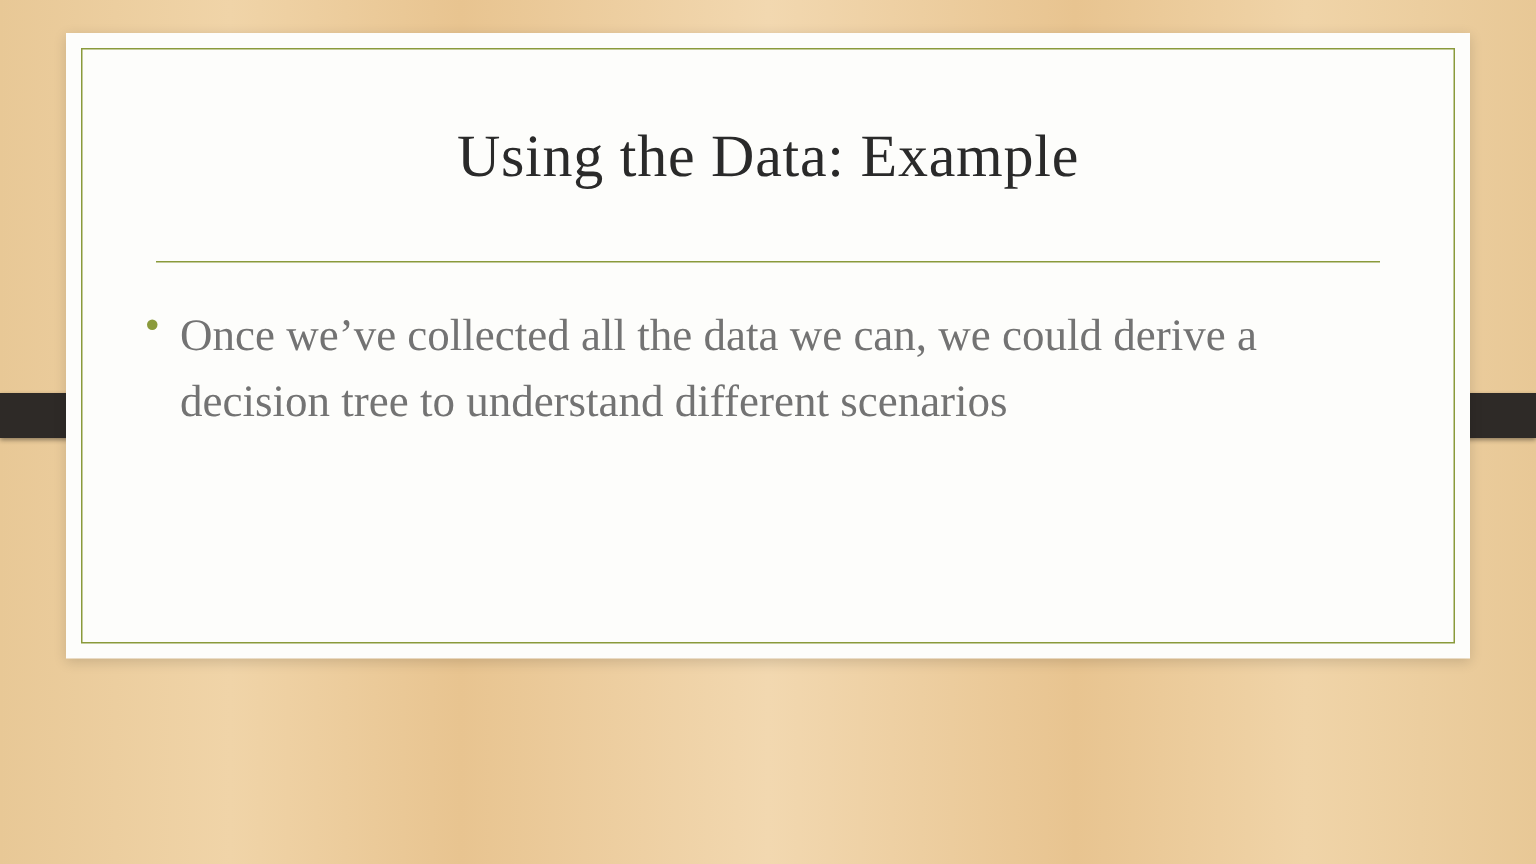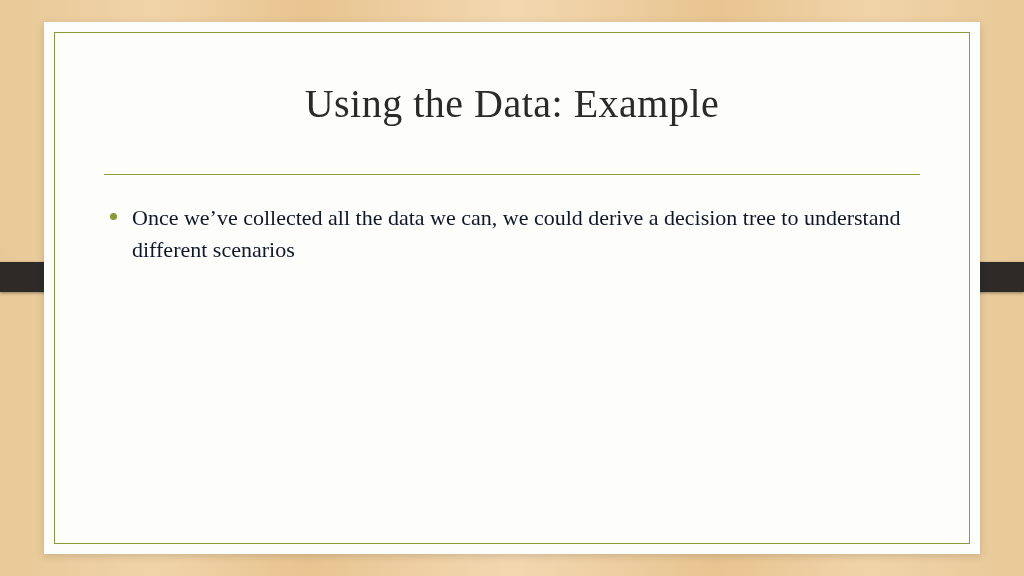--- a/index.html
+++ b/index.html
@@ -14,7 +14,7 @@
     left: 44px;
     top: 22px;
     width: 936px;
-    height: 532px;
+    height: 417px;
     background: #fdfdfb;
     box-shadow: 0 2px 8px rgba(0,0,0,0.15);
   }

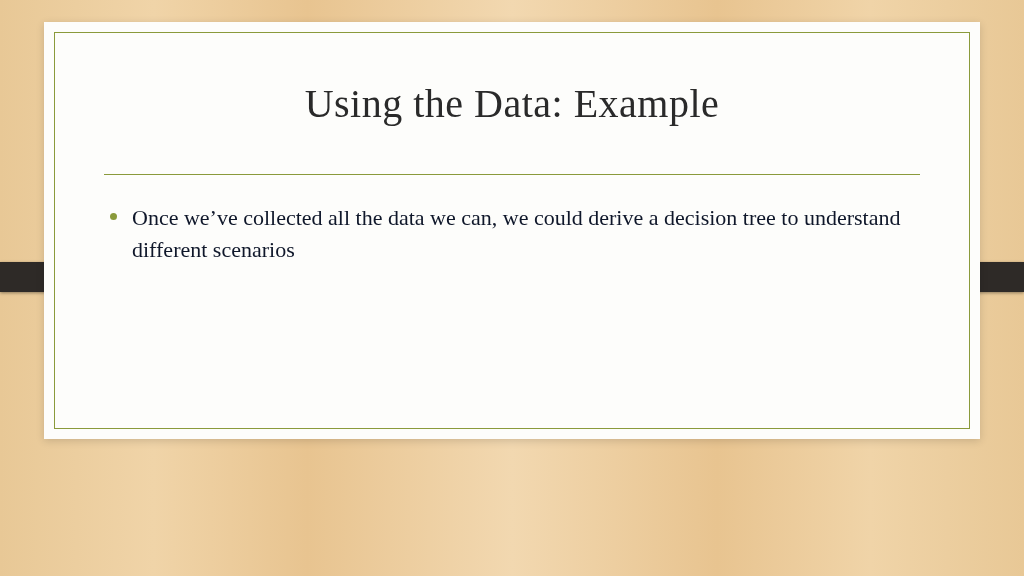--- a/index.html
+++ b/index.html
@@ -47,12 +47,12 @@
   }
   .body-area {
     position: absolute;
-    left: 88px;
+    left: 76px;
     right: 70px;
     top: 180px;
-    font-size: 22px;
+    font-size: 30px;
     line-height: 1.45;
-    color: #0f172a;
+    color: #737373;
   }
   .bullet-item {
     position: relative;

